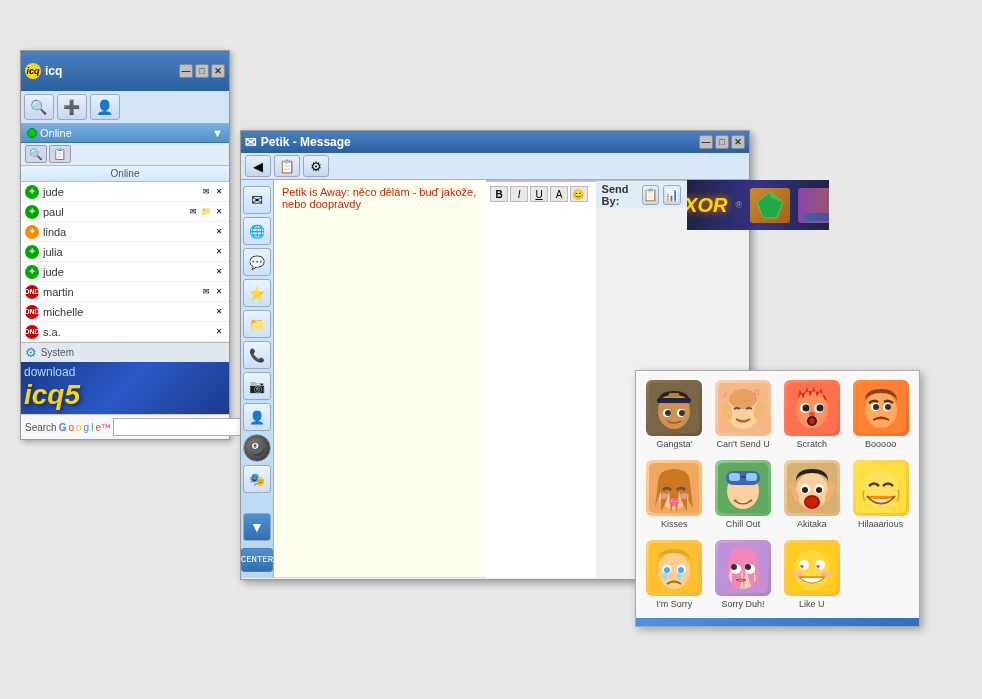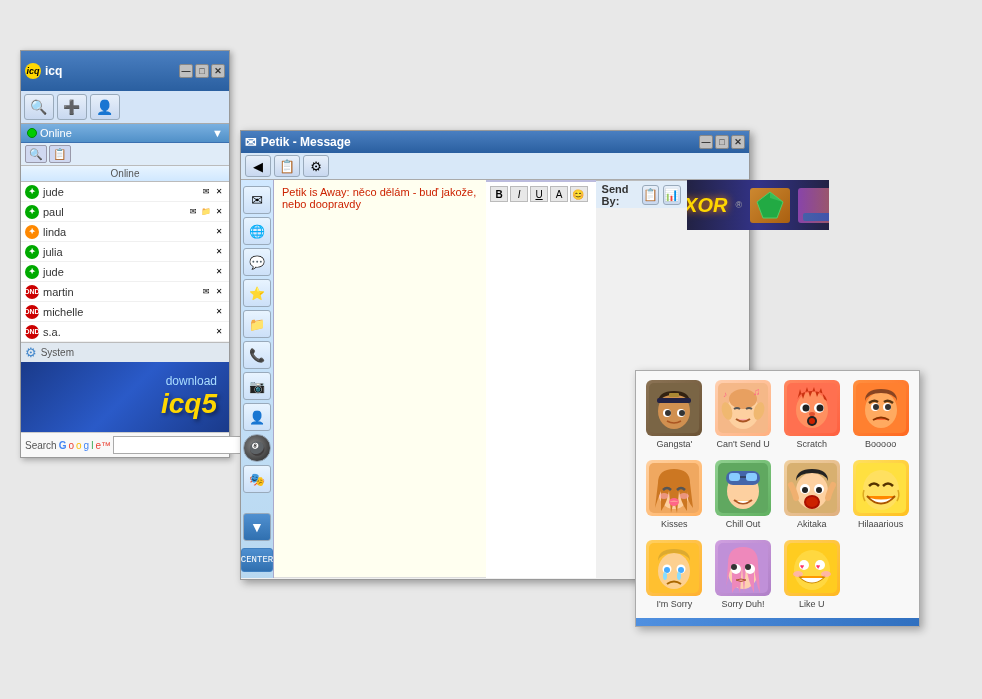--- a/index.html
+++ b/index.html
@@ -199,8 +199,8 @@
 
     .icq-ad-banner {
       background: linear-gradient(135deg, #1a3a8a 0%, #2a5ac8 50%, #1a3a8a 100%);
-      padding: 12px;
-      text-align: right;
+      padding: 3px;
+      text-align: left;
       color: white;
       cursor: pointer;
     }

